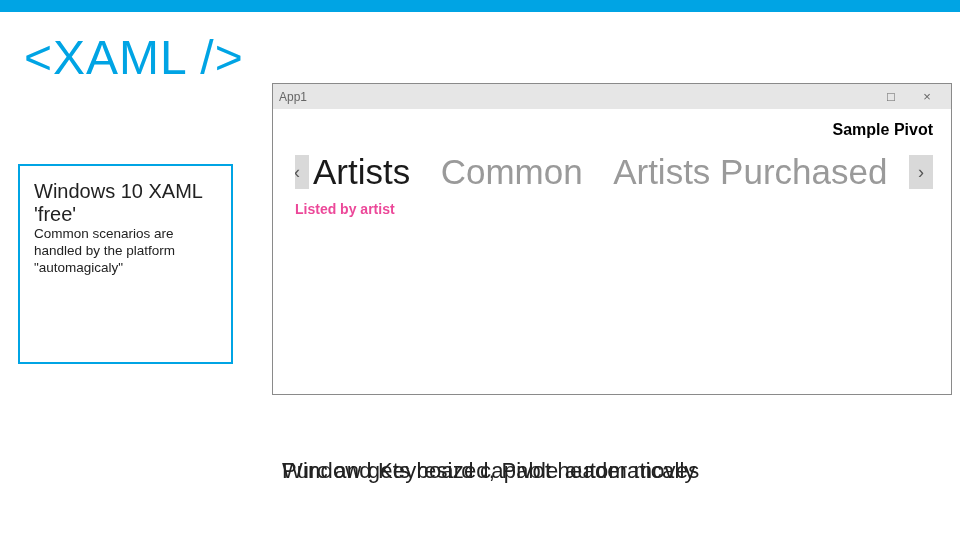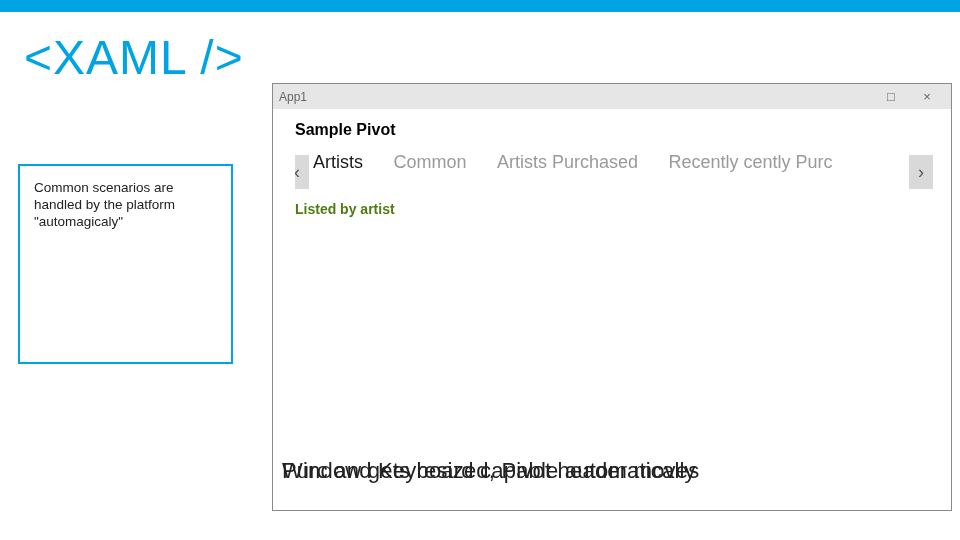--- a/index.html
+++ b/index.html
@@ -9,7 +9,7 @@
   .card { position: absolute; left: 18px; top: 164px; width: 215px; height: 200px; border: 2px solid #00a4e4; background: #fff; padding: 14px 14px; }
   .card-title { font-size: 20px; font-weight: 400; color: #222; line-height: 1.15; }
   .card-body { font-size: 13.5px; color: #222; line-height: 1.25; }
-  .app-window { position: absolute; left: 272px; top: 83px; width: 680px; height: 428px; border: 1px solid #8a8a8a; background: #fff; }
+  .app-window { position: absolute; left: 272px; top: 83px; width: 680px; height: 312px; border: 1px solid #8a8a8a; background: #fff; }
   .titlebar { height: 25px; background: #e6e6e6; display: flex; align-items: center; padding: 0 6px; color: #666; font-size: 12px; }
   .tb-name { flex: 1; }
   .tb-btn { width: 36px; text-align: center; color: #666; font-size: 13px; }

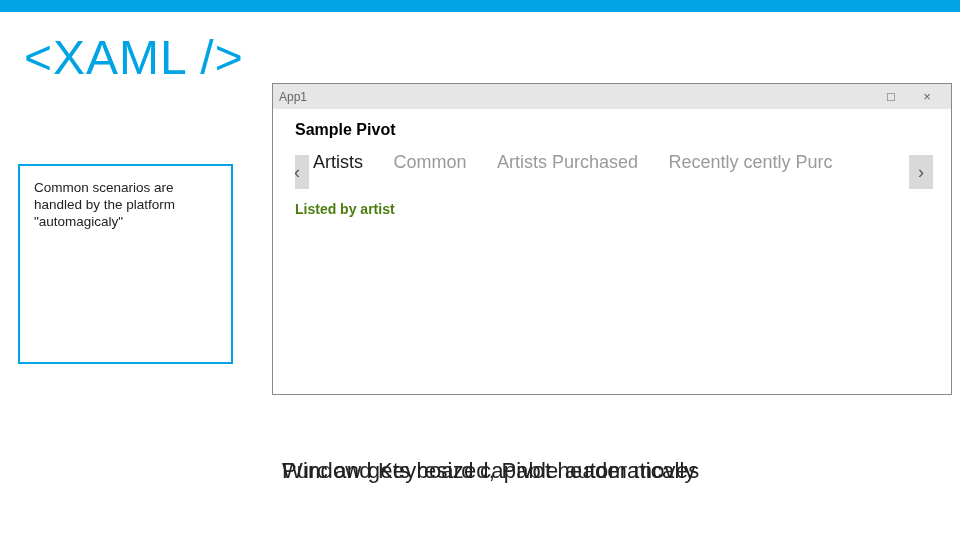--- a/index.html
+++ b/index.html
@@ -14,7 +14,7 @@
   .tb-name { flex: 1; }
   .tb-btn { width: 36px; text-align: center; color: #666; font-size: 13px; }
   .content { padding: 12px 18px 0 22px; }
-  .heading { font-size: 16px; font-weight: 700; color: #000; margin-bottom: 14px; }
+  .heading { font-size: 16px; font-weight: 700; color: #000; margin-bottom: 14px; text-align: right; }
   .pivot-row { position: relative; height: 44px; overflow: hidden; white-space: nowrap; }
   .pivot-nav { position: absolute; top: 2px; width: 24px; height: 34px; background: #d9d9d9; color: #555; font-size: 18px; display: flex; align-items: center; justify-content: center; }
   .pivot-nav.left { left: -10px; }

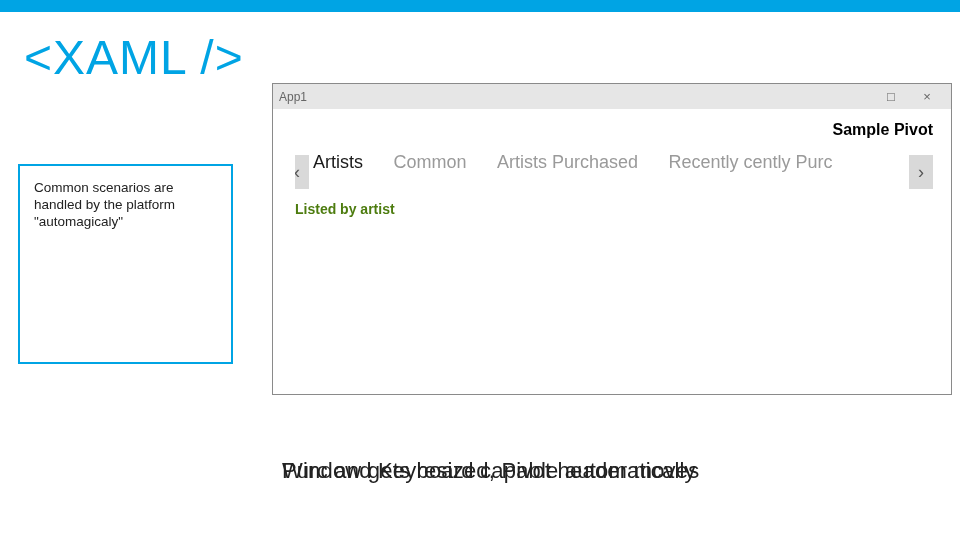--- a/index.html
+++ b/index.html
@@ -34,6 +34,7 @@
 <div class="slide-title">&lt;XAML /&gt;</div>
 
 <div class="card">
+  <div class="card-title">Windows 10 XAML 'free'</div>
   <div class="card-body">Common scenarios are handled by the platform "automagicaly"</div>
 </div>
 

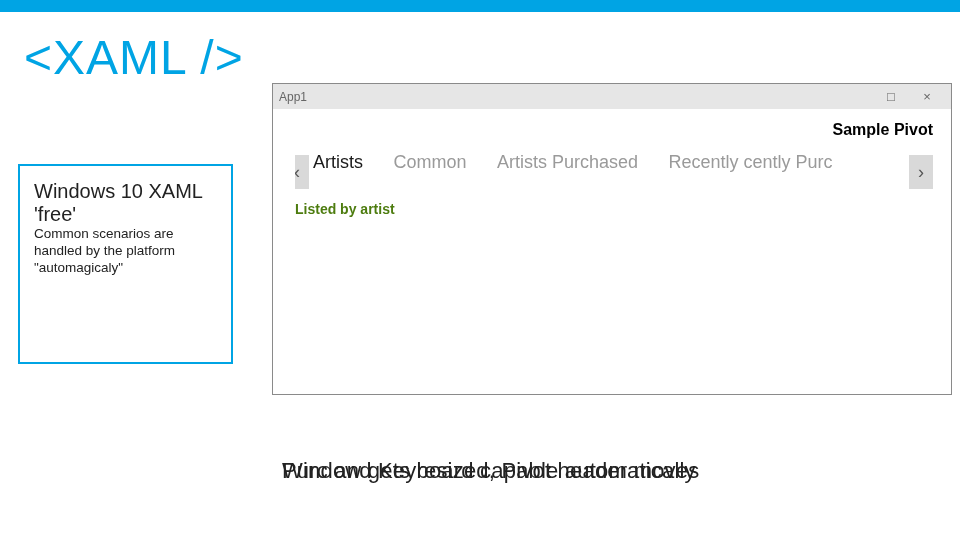--- a/index.html
+++ b/index.html
@@ -20,7 +20,7 @@
   .pivot-nav.left { left: -10px; }
   .pivot-nav.right { right: 0; }
   .pivot-items { display: inline-block; margin-left: 18px; }
-  .pivot-item { display: inline-block; font-size: 18px; font-weight: 300; color: #9a9a9a; margin-right: 26px; vertical-align: top; line-height: 1.1; }
+  .pivot-item { display: inline-block; font-size: 35px; font-weight: 300; color: #9a9a9a; margin-right: 26px; vertical-align: top; line-height: 1.1; }
   .pivot-item.active { color: #1a1a1a; }
   .sub { font-size: 14px; font-weight: 700; color: #4d7c0f; margin-top: 4px; }
   .caption { position: absolute; left: 282px; top: 458px; font-size: 22px; color: #222; letter-spacing: 0.2px; white-space: nowrap; }

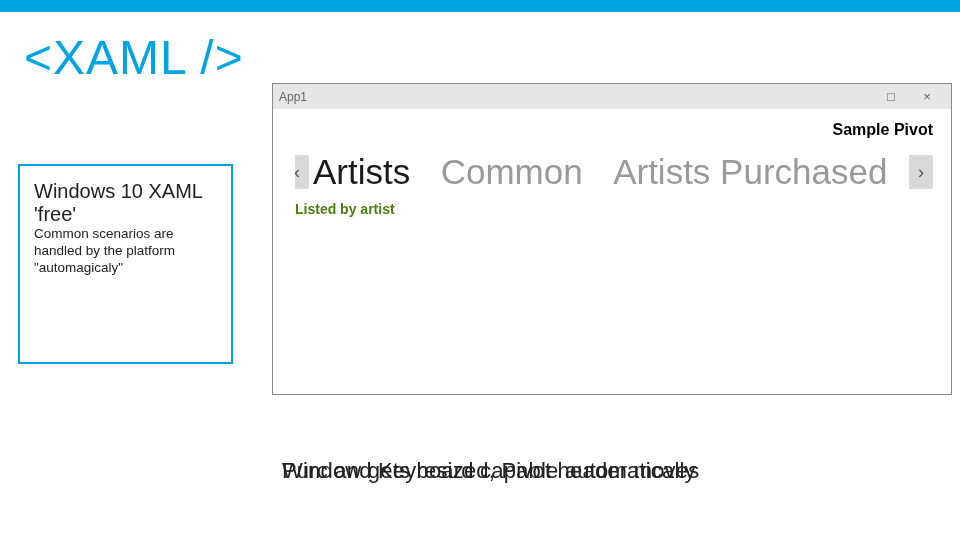--- a/index.html
+++ b/index.html
@@ -22,7 +22,7 @@
   .pivot-items { display: inline-block; margin-left: 18px; }
   .pivot-item { display: inline-block; font-size: 35px; font-weight: 300; color: #9a9a9a; margin-right: 26px; vertical-align: top; line-height: 1.1; }
   .pivot-item.active { color: #1a1a1a; }
-  .sub { font-size: 14px; font-weight: 700; color: #4d7c0f; margin-top: 4px; }
+  .sub { font-size: 14px; font-weight: 700; color: #ec4899; margin-top: 4px; }
   .caption { position: absolute; left: 282px; top: 458px; font-size: 22px; color: #222; letter-spacing: 0.2px; white-space: nowrap; }
   .caption .layer { position: absolute; left: 0; top: 0; }
 </style>

